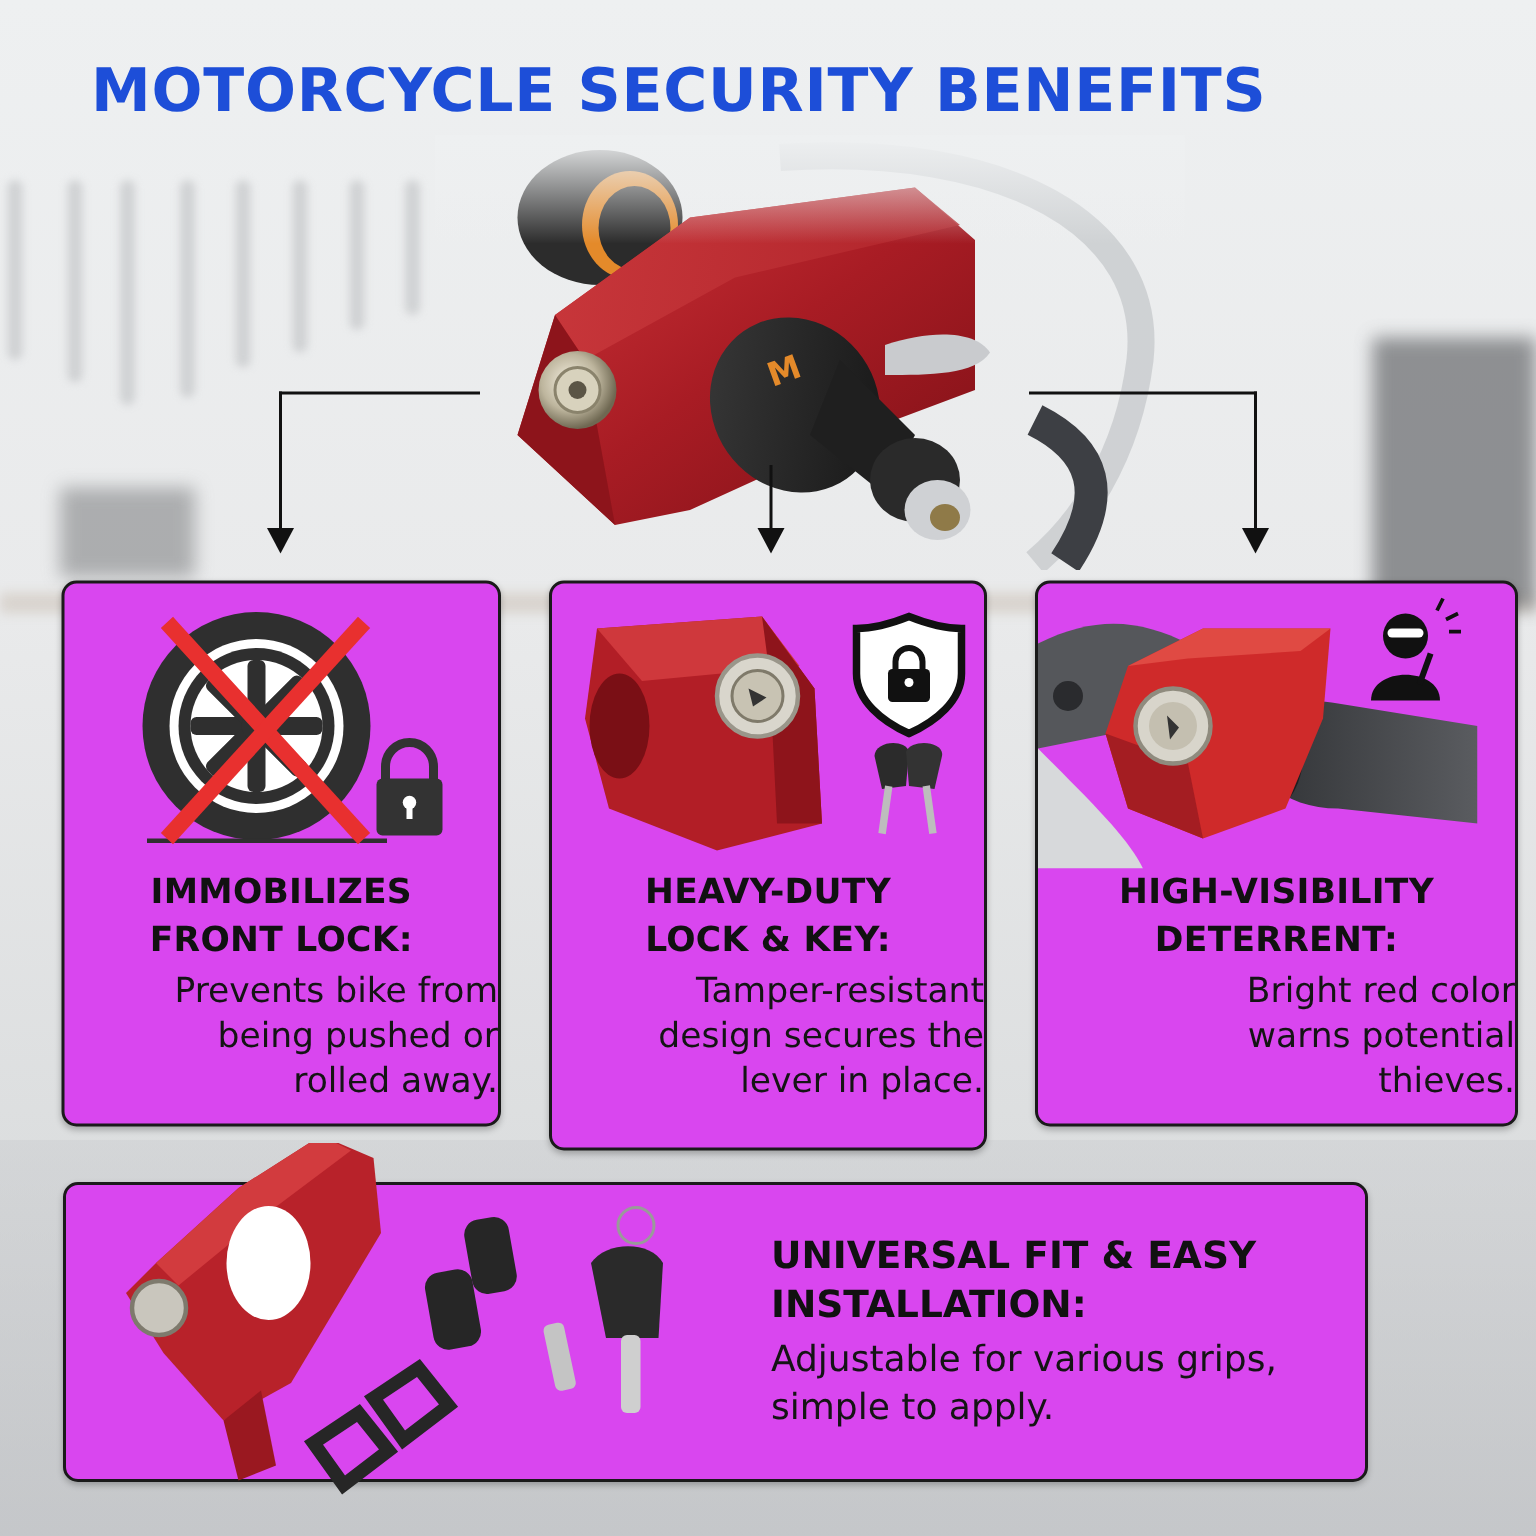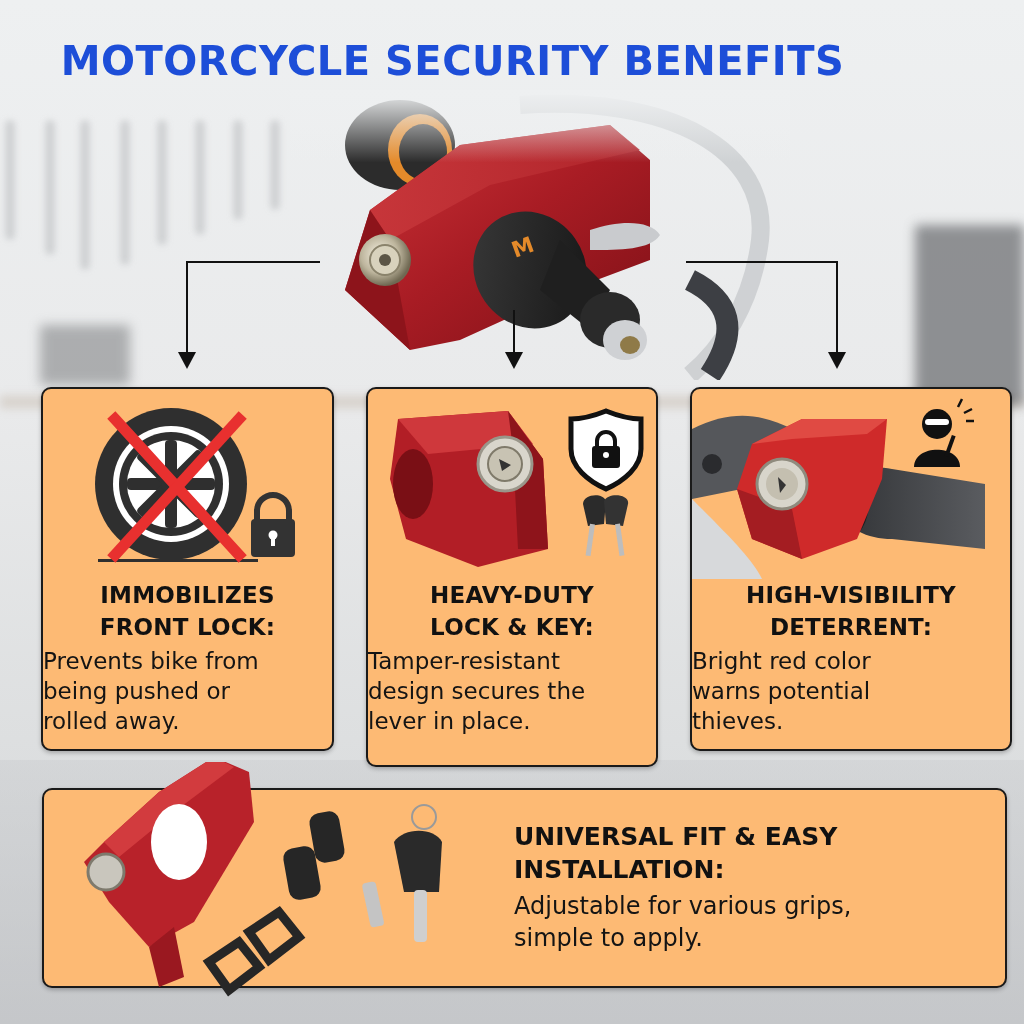--- a/index.html
+++ b/index.html
@@ -39,7 +39,7 @@
 
   
   .card {
-    position: absolute; background: #fdba74;
+    position: absolute; background: #d946ef;
     border: 2px solid #1a1a1a; border-radius: 10px;
     box-shadow: 0 2px 4px rgba(0,0,0,.25);
     overflow: hidden;

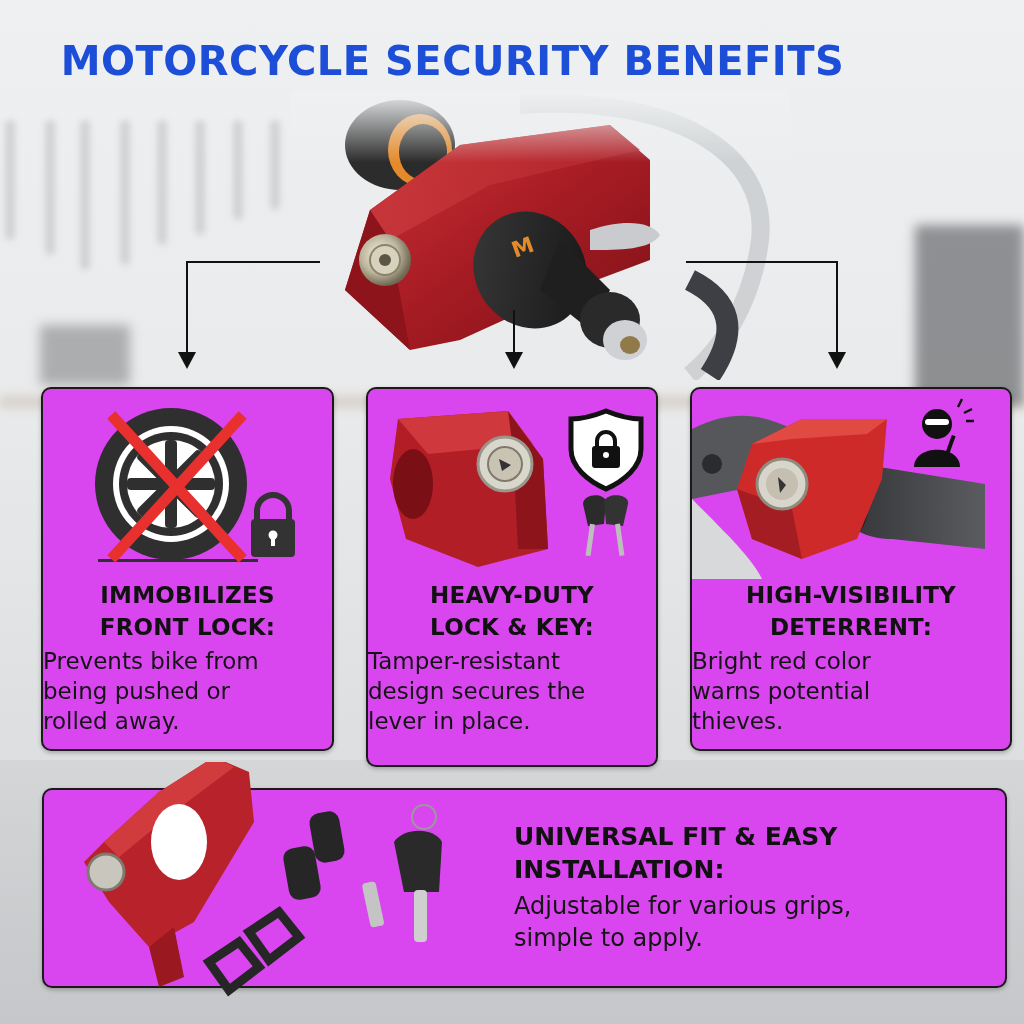--- a/index.html
+++ b/index.html
@@ -51,7 +51,7 @@
   }
   .card-body {
     position: absolute; left: 0; width: 100%;
-    text-align: left; font-weight: 400; font-size: 23px; line-height: 30px;
+    text-align: right; font-weight: 400; font-size: 23px; line-height: 30px;
     color: #141414;
   }
   .card-visual { position: absolute; left: 0; top: 0; width: 100%; height: 190px; }

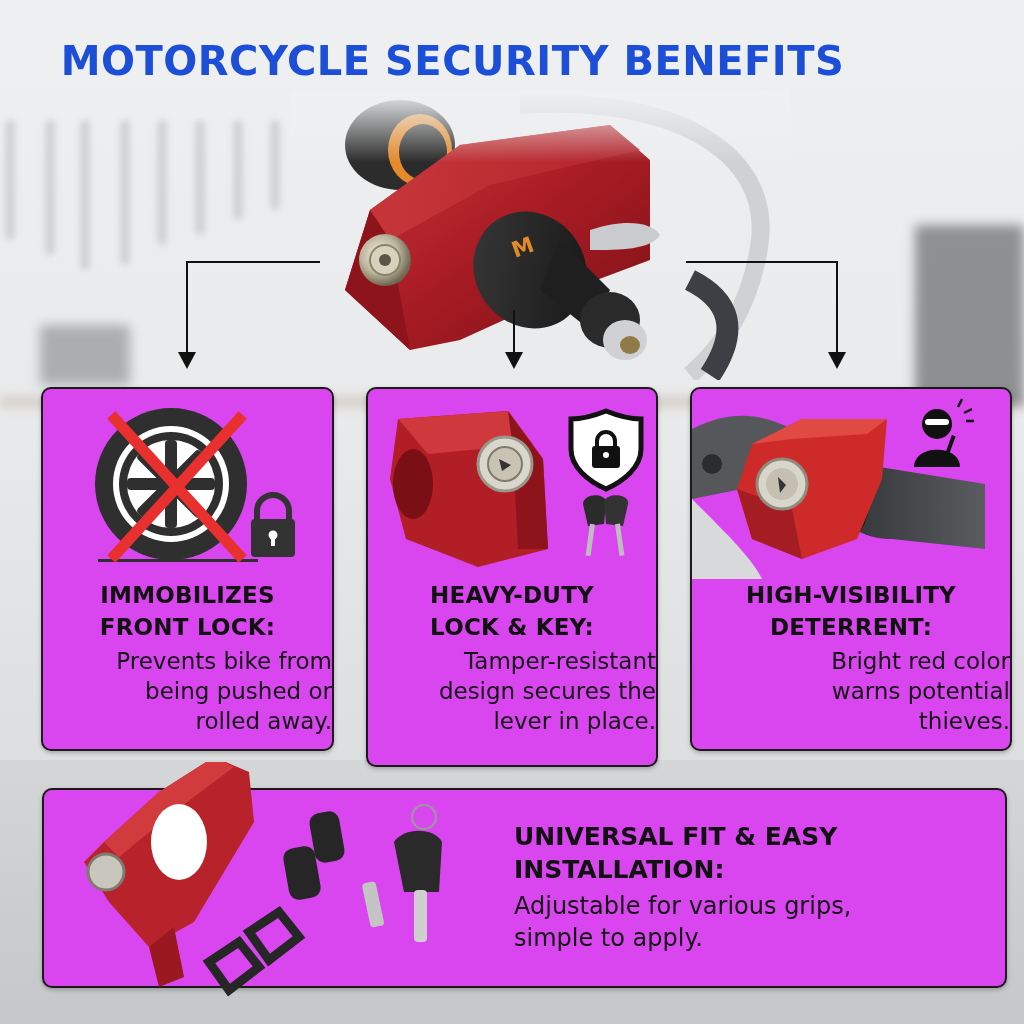--- a/index.html
+++ b/index.html
@@ -280,7 +280,7 @@
   </div>
 </div>
 
-<div class="card" style="left:42px;top:788px;width:965px;height:200px;overflow:visible;">
+<div class="card" style="left:42px;top:788px;width:870px;height:200px;overflow:visible;">
   <div style="position:absolute;left:20px;top:-28px;width:430px;height:240px;">
     <svg width="430" height="240" viewBox="0 0 430 240">
 

